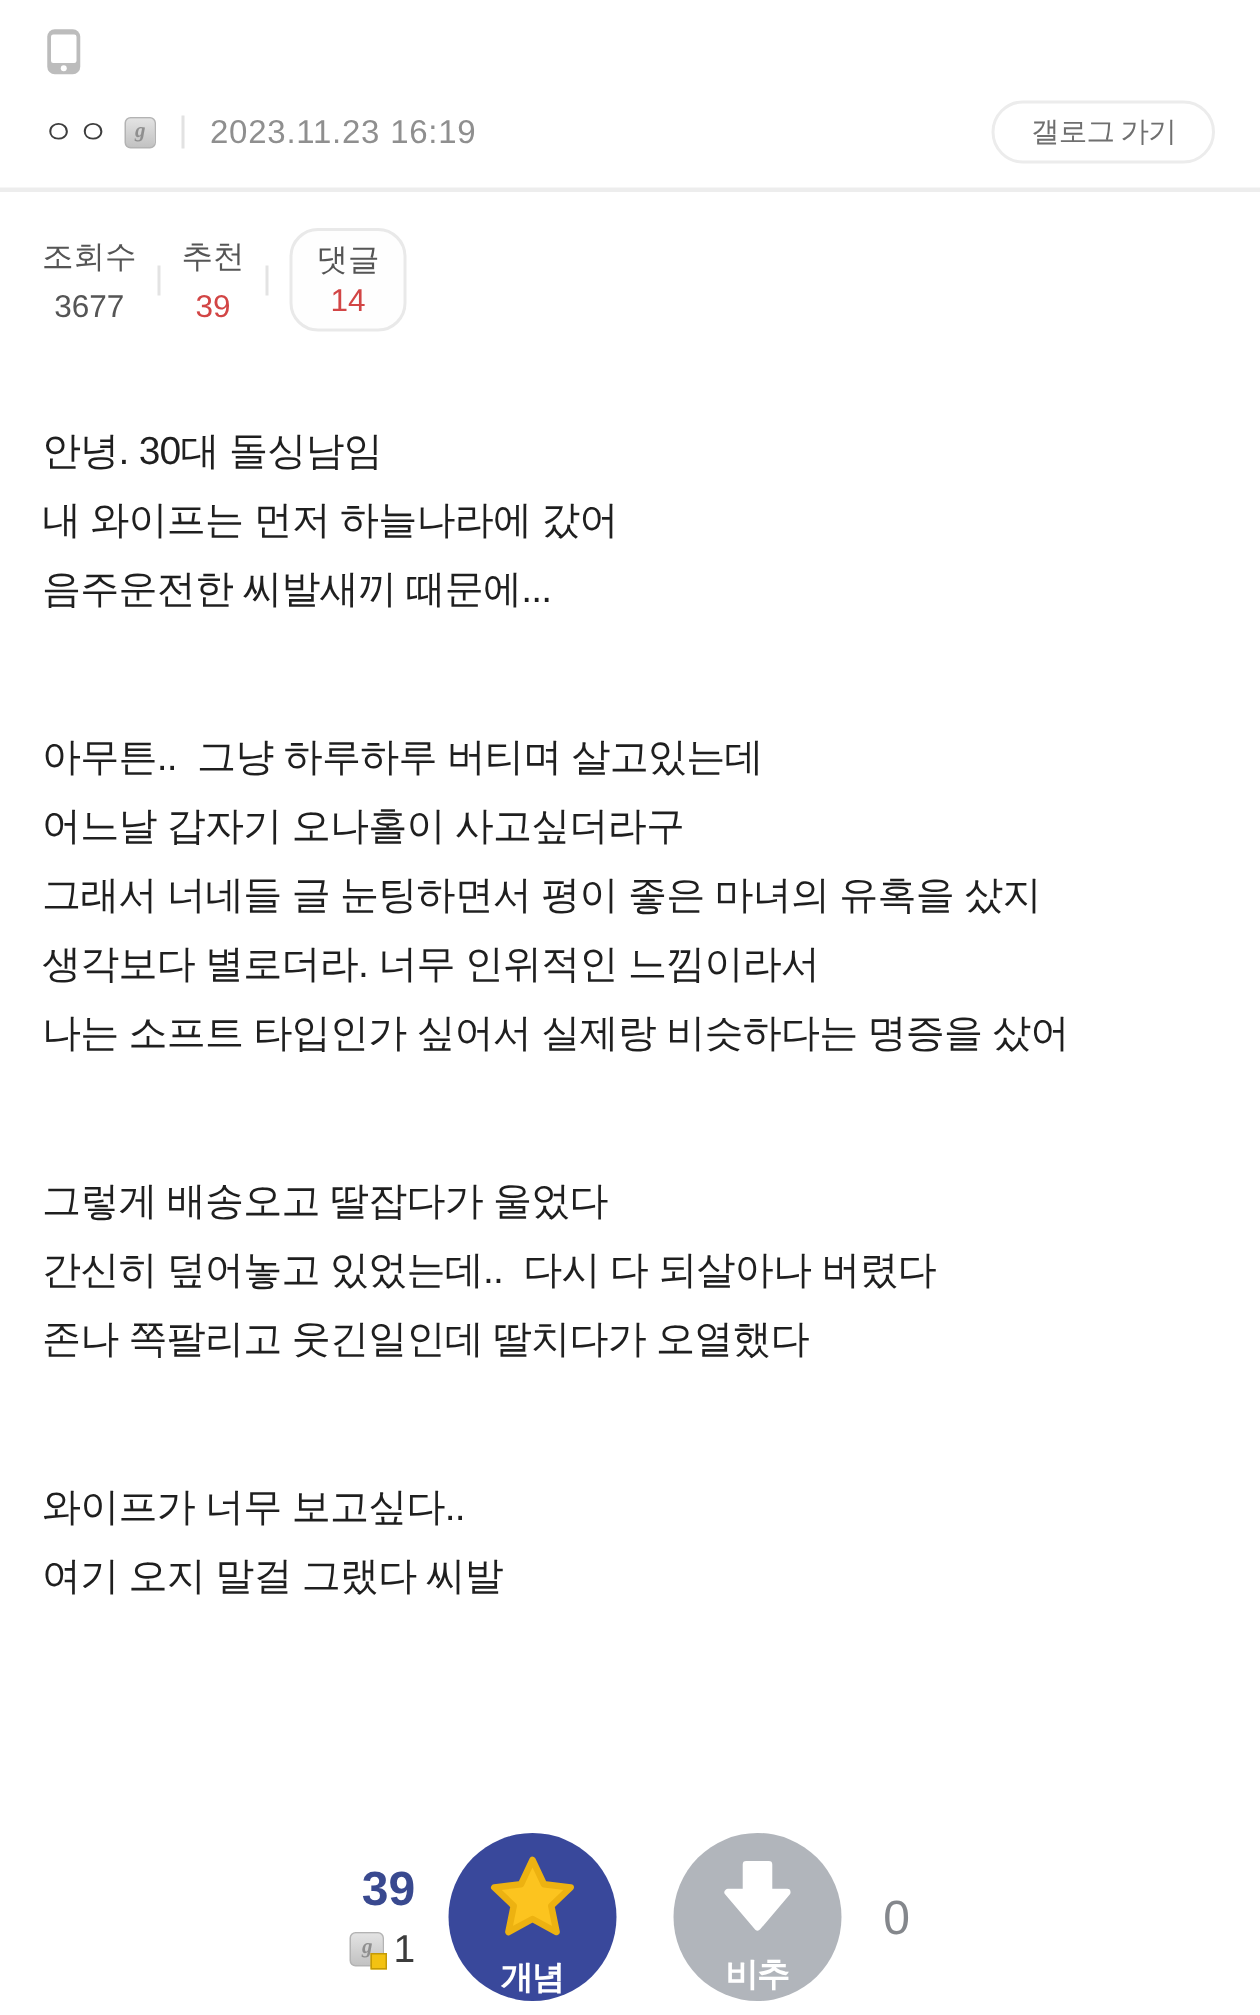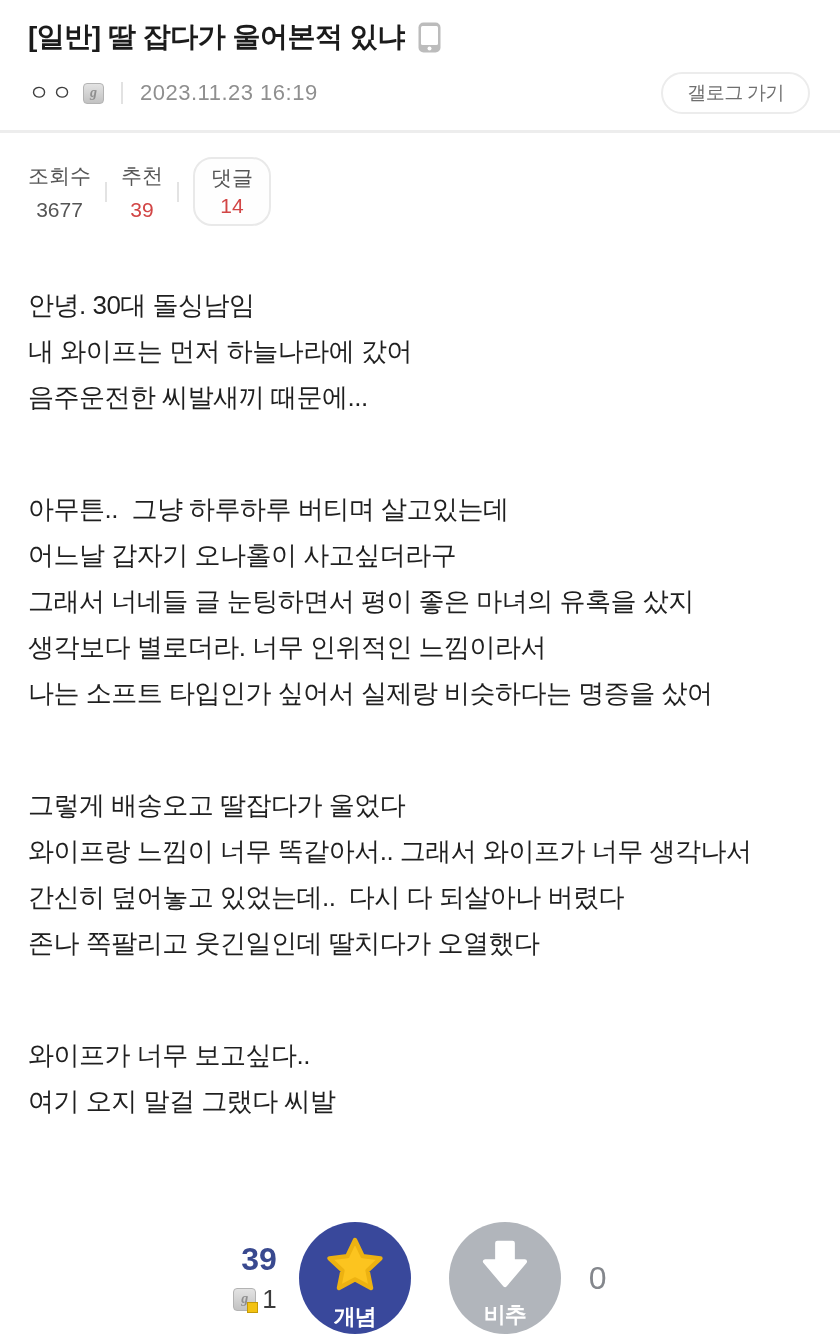--- a/index.html
+++ b/index.html
@@ -88,7 +88,6 @@
 
   <div>
     <h1 class="post-title">
-      <span>[일반] 딸 잡다가 울어본적 있냐</span>
       <span class="phone-icon">
         <svg width="25" height="33" viewBox="0 0 25 33">
           <rect x="1.5" y="1.5" width="22" height="30" rx="5" fill="#bcbcbc"></rect>

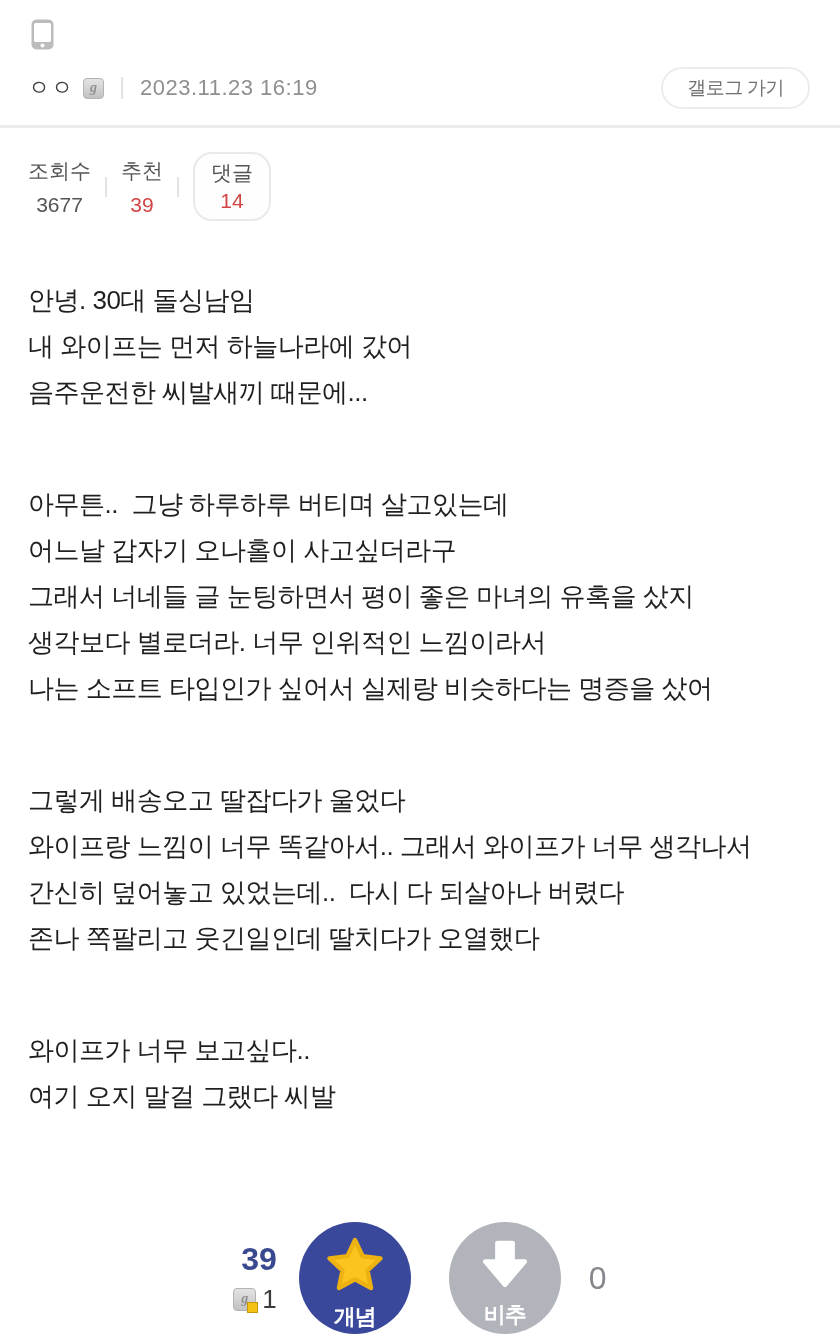--- a/index.html
+++ b/index.html
@@ -142,7 +142,6 @@
     </div>
     <div class="para">
       <div class="line">그렇게 배송오고 딸잡다가 울었다</div>
-      <div class="line">와이프랑 느낌이 너무 똑같아서.. 그래서 와이프가 너무 생각나서</div>
       <div class="line">간신히 덮어놓고 있었는데..  다시 다 되살아나 버렸다</div>
       <div class="line">존나 쪽팔리고 웃긴일인데 딸치다가 오열했다</div>
     </div>

